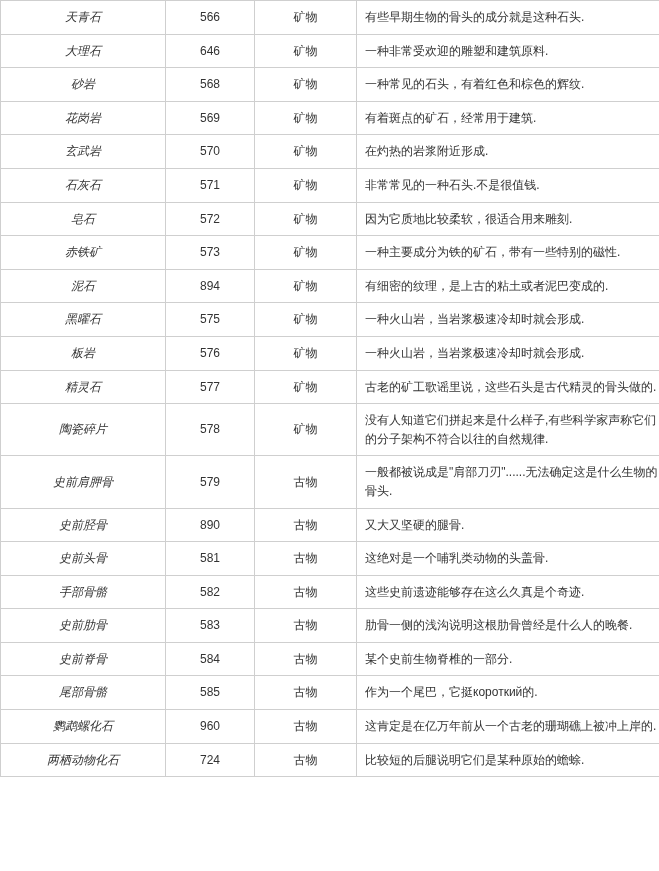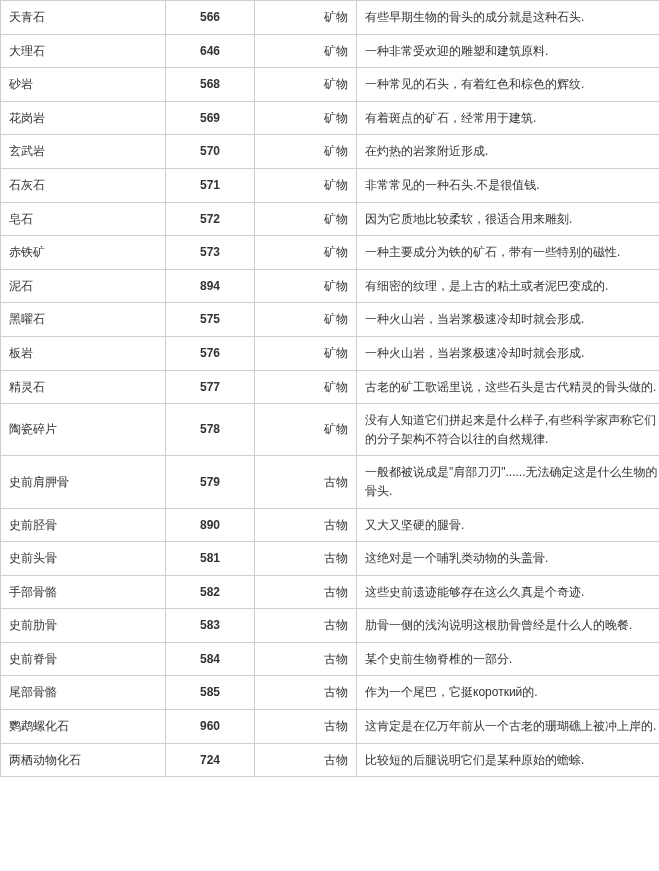--- a/index.html
+++ b/index.html
@@ -27,8 +27,9 @@
   }
   td.col-name {
     width: 148px;
-    text-align: left;
+    text-align: center;
     padding-left: 10px;
+    font-style: italic;
   }
   td.col-id {
     width: 72px;

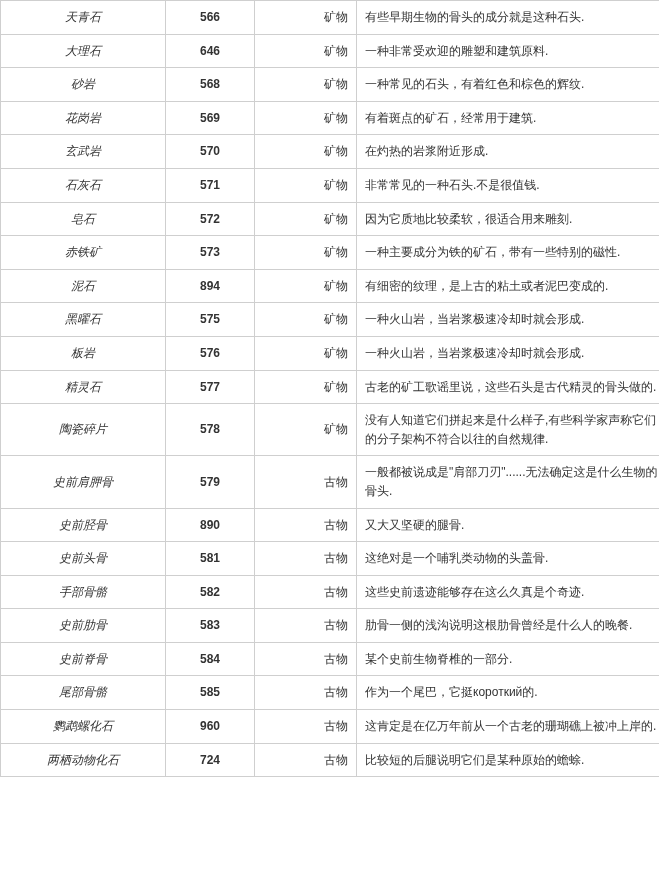--- a/index.html
+++ b/index.html
@@ -34,7 +34,6 @@
   td.col-id {
     width: 72px;
     text-align: center;
-    font-weight: bold;
   }
   td.col-type {
     width: 85px;

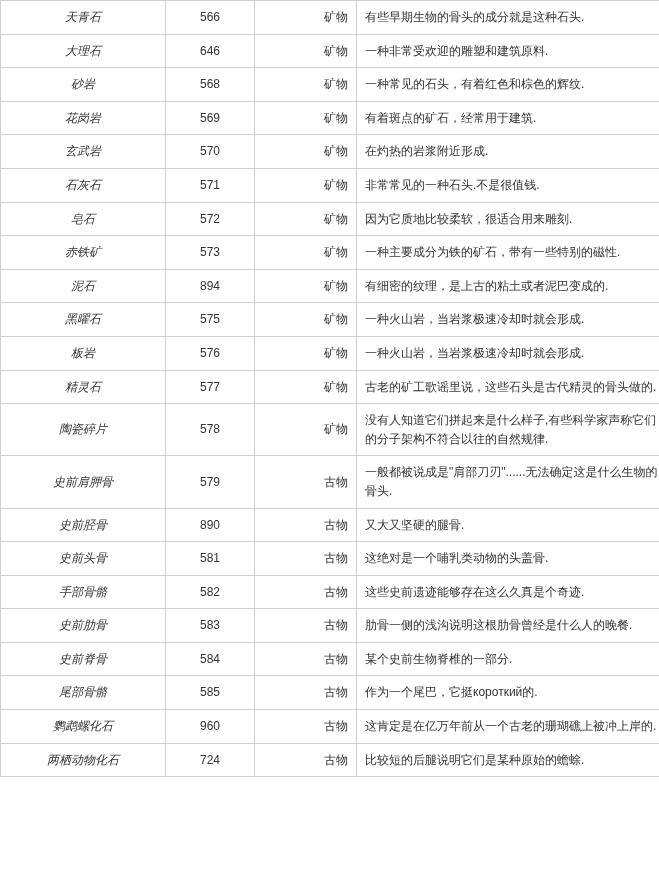--- a/index.html
+++ b/index.html
@@ -37,7 +37,7 @@
   }
   td.col-type {
     width: 85px;
-    text-align: right;
+    text-align: center;
     padding-left: 10px;
     font-size: 11px;
     margin-top: 36px;

